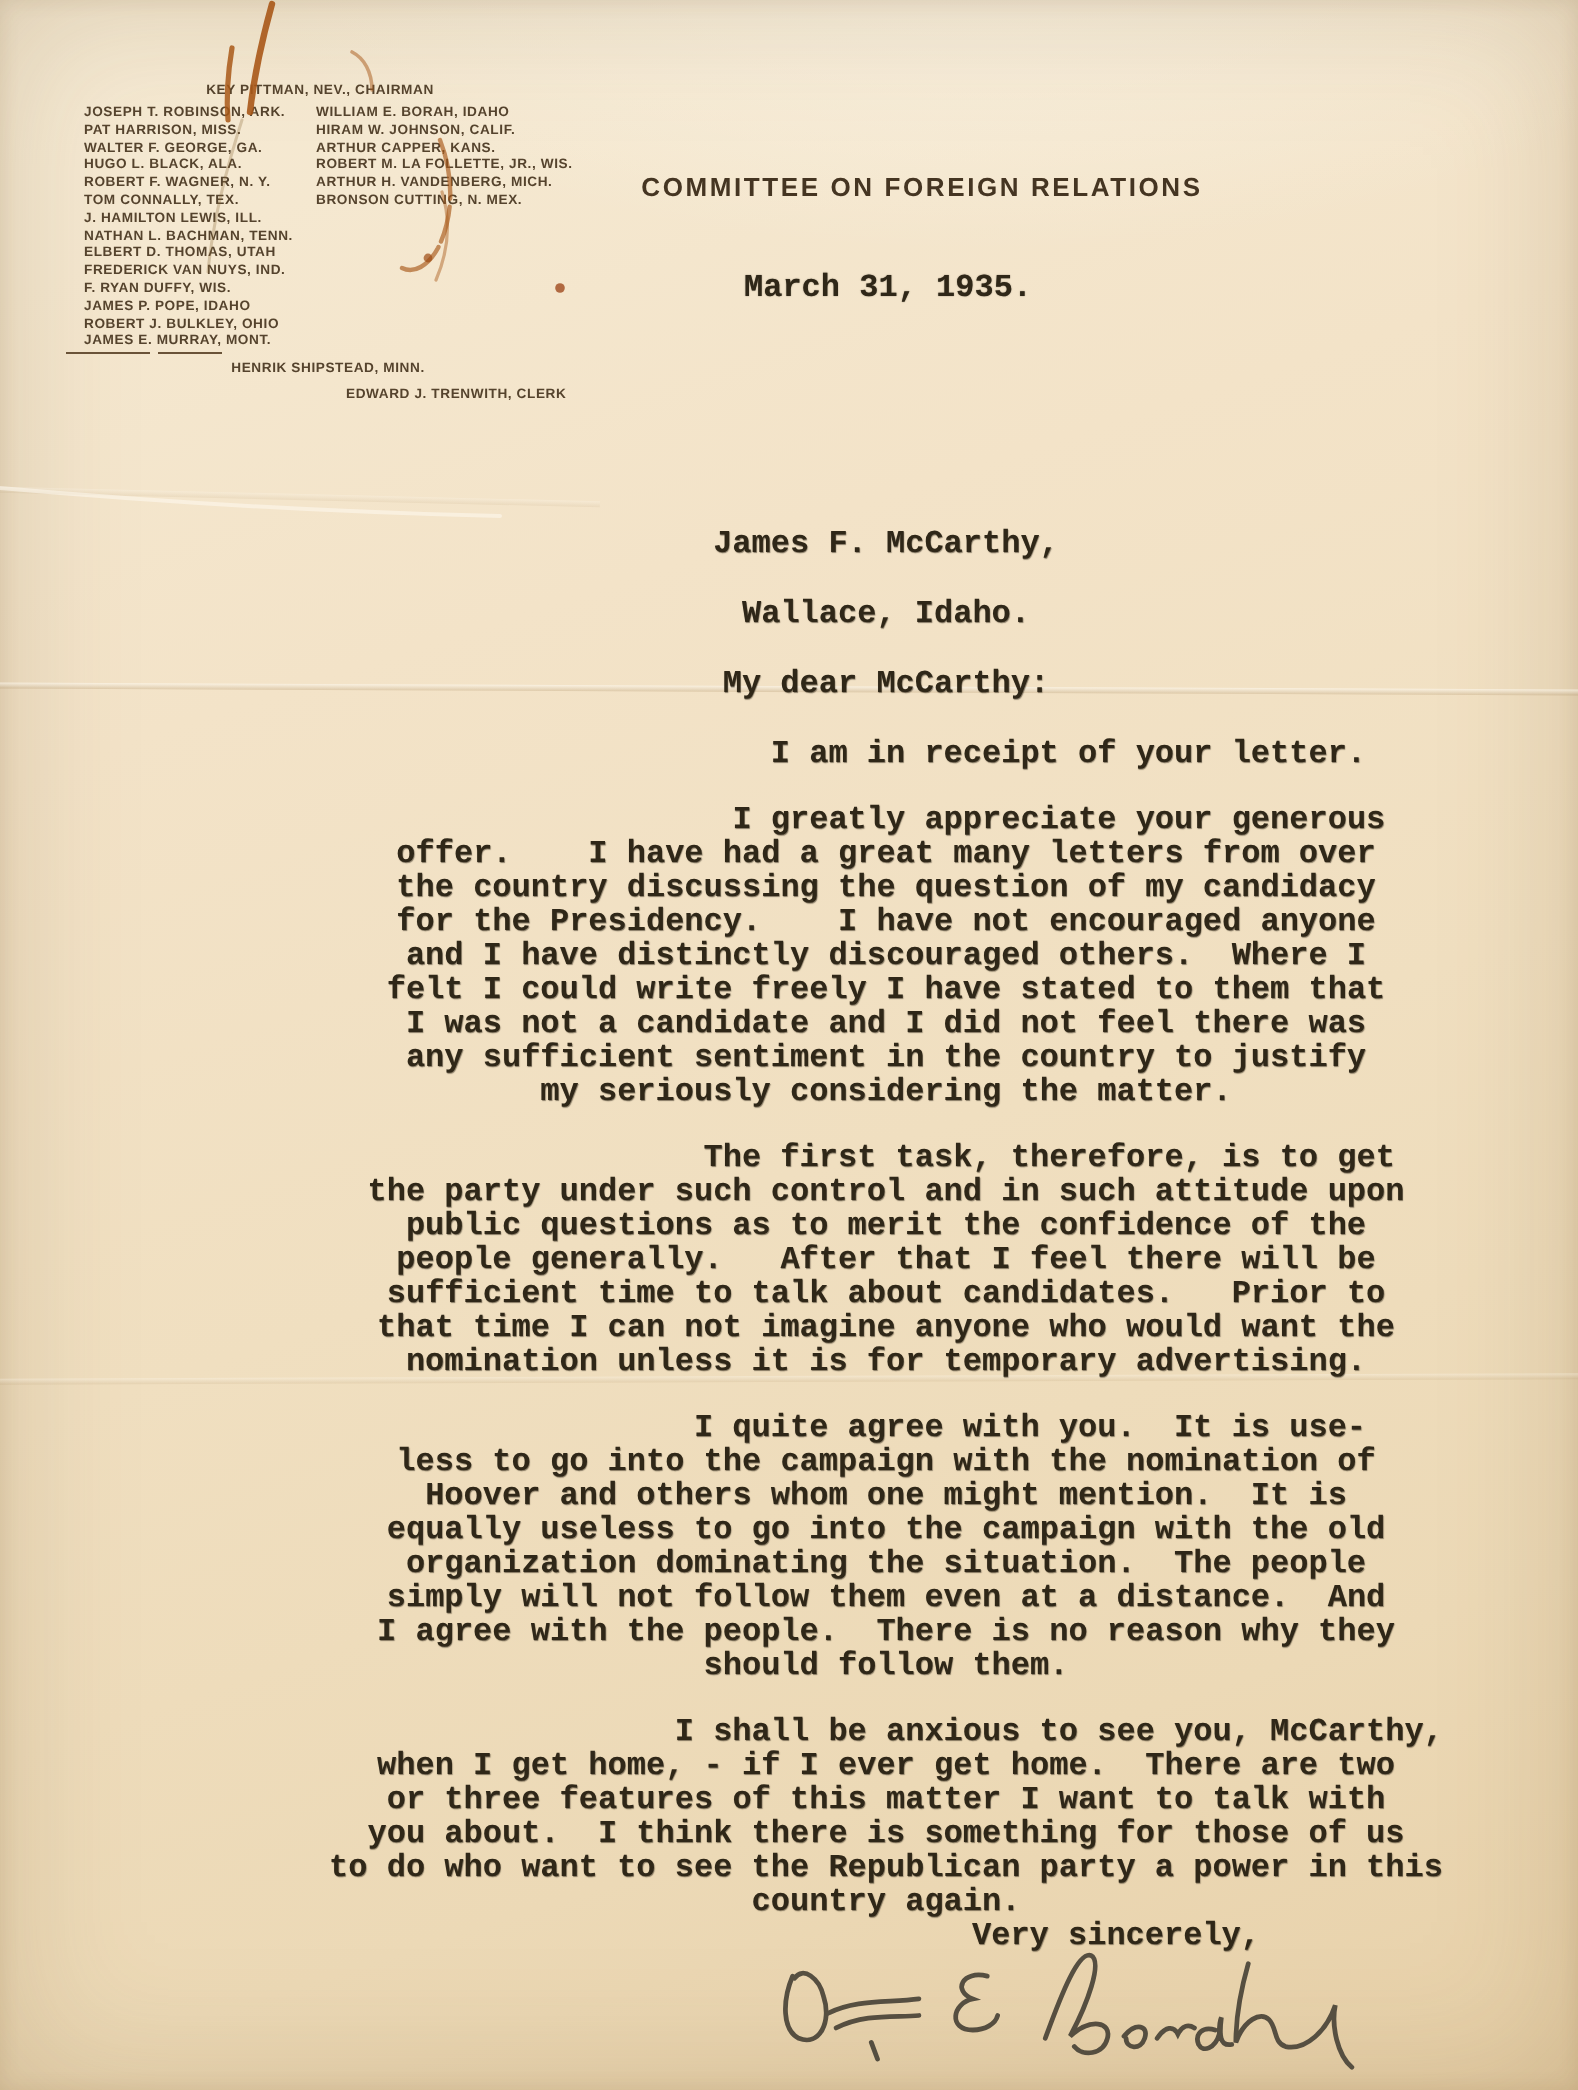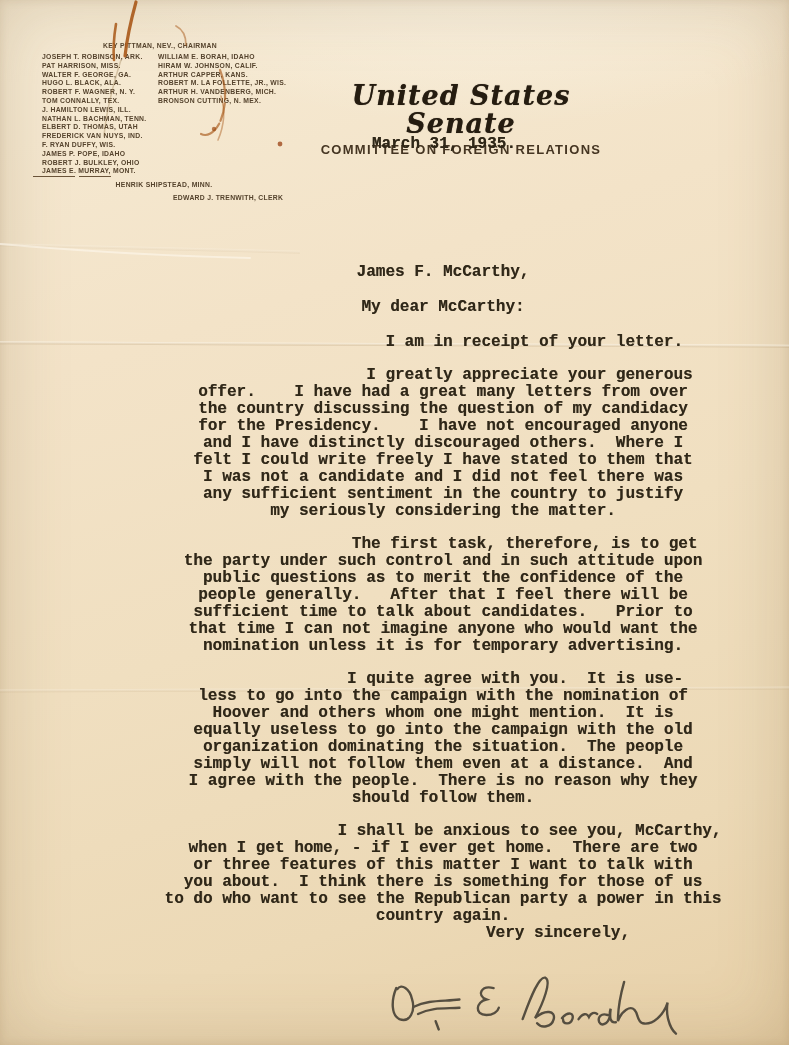--- a/index.html
+++ b/index.html
@@ -95,7 +95,6 @@
   </div>
 
   <div class="header">
-    <div class="title">United States Senate</div>
     <div class="subtitle">COMMITTEE ON FOREIGN RELATIONS</div>
   </div>
   <div class="date">March 31, 1935.</div>

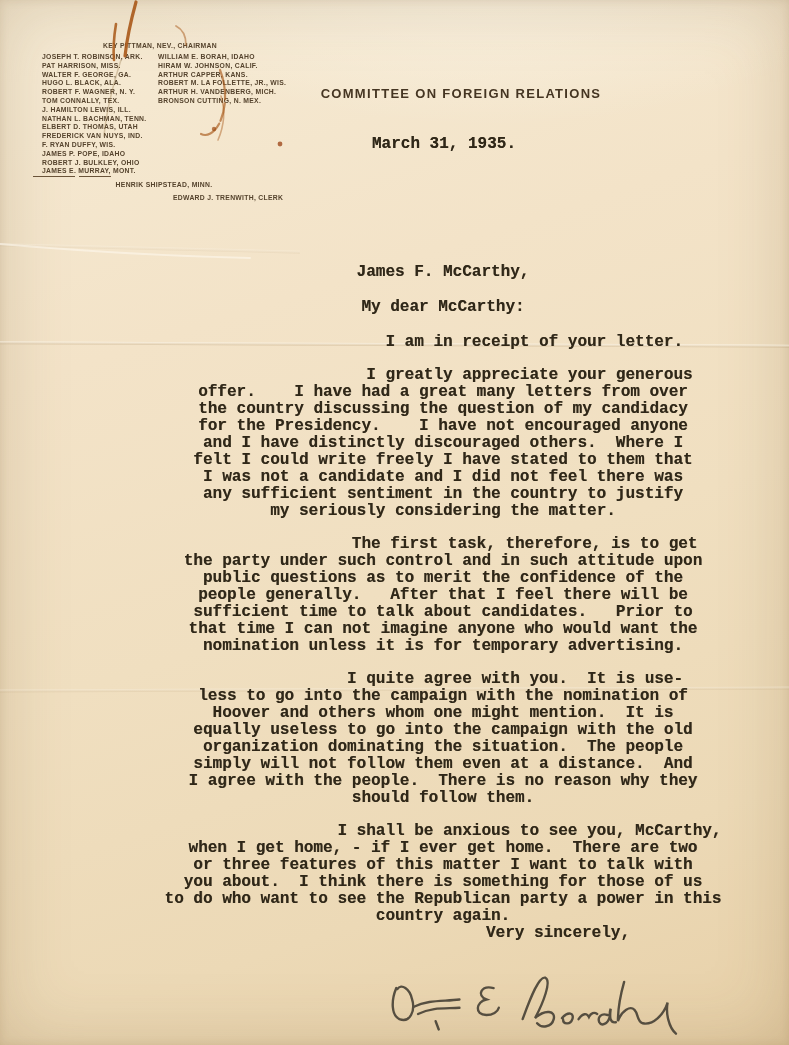--- a/index.html
+++ b/index.html
@@ -102,6 +102,7 @@
   <div class="body">
     <div class="addr">
         <div>James F. McCarthy,</div>
+        <div>Wallace, Idaho.</div>
       </div>
     <div class="salutation">My dear McCarthy:</div>
     <div>

